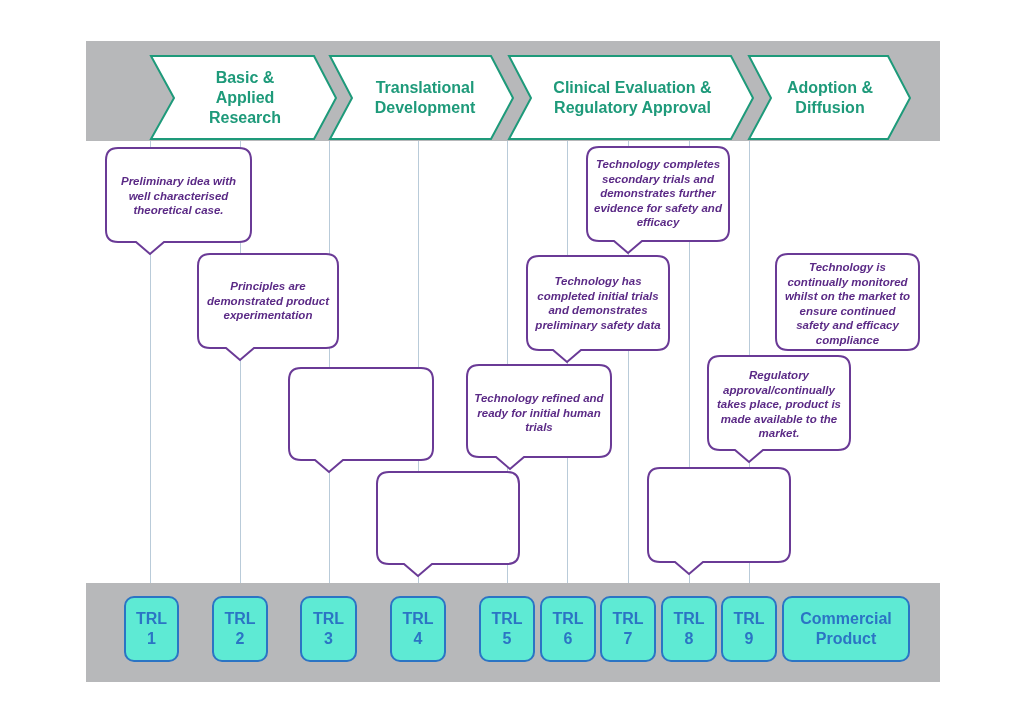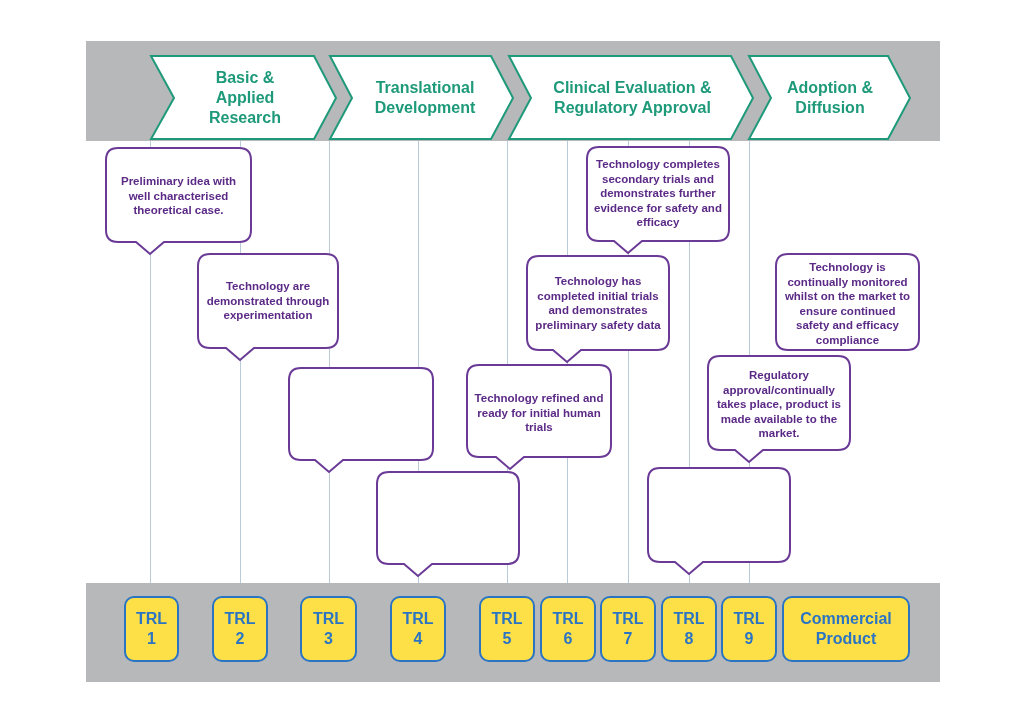--- a/index.html
+++ b/index.html
@@ -10,7 +10,7 @@
   .vline { position:absolute; top:141px; height:442px; width:1px; background:#b9cbd9; }
   svg#chevrons { position:absolute; left:0; top:0; }
   .chev-label { position:absolute; color:#1e9a7a; font-weight:bold; font-size:16px; text-align:center; line-height:20px; display:flex; align-items:center; justify-content:center; }
-  .callout { position:absolute; }
+  .callout { position:absolute;font-style:italic; }
   .callout svg { position:absolute; left:0; top:0; overflow:visible; }
   .callout .txt { position:absolute; left:0; right:0; color:#5b2a86; font-weight:bold; font-size:11.5px; line-height:14.5px; text-align:center; padding:0 6px; box-sizing:border-box; }
   .trl { position:absolute; top:596px; height:66px; border:2px solid #2b74c4; border-radius:10px; background:#fde047; box-sizing:border-box; color:#2b74c4; font-weight:bold; font-size:16px; line-height:20px; text-align:center; display:flex; flex-direction:column; align-items:center; justify-content:center; }

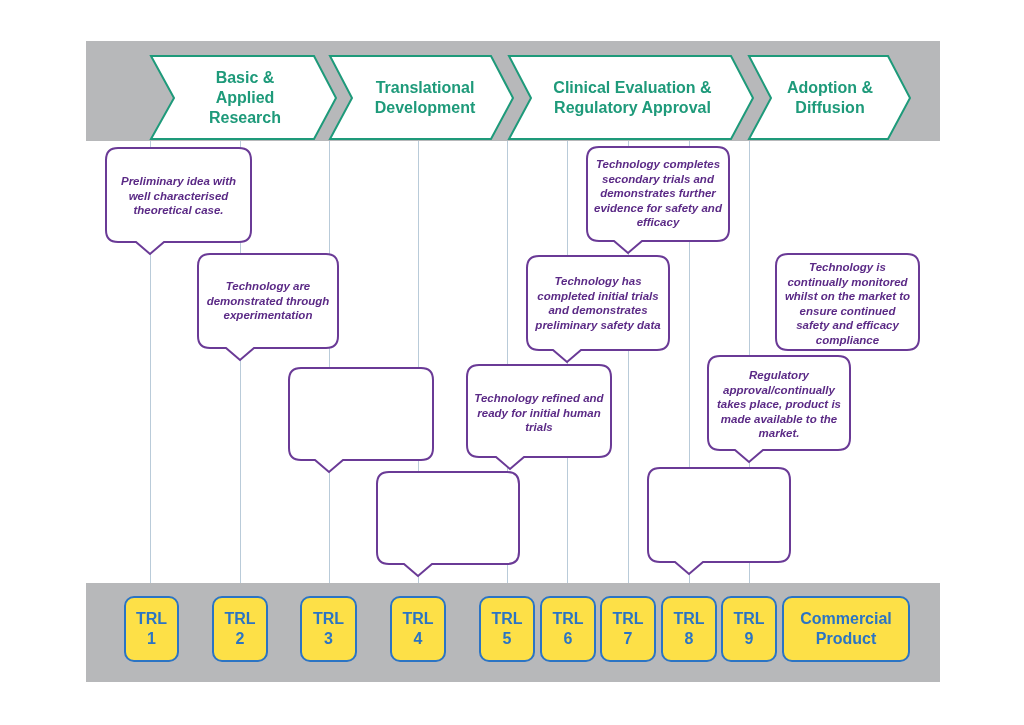--- a/index.html
+++ b/index.html
@@ -52,7 +52,7 @@
     <svg width="140" height="108">
       <path d="M12,0 H128 Q140,0 140,12 V82 Q140,94 128,94 H56 L42,106 L28,94 H12 Q0,94 0,82 V12 Q0,0 12,0 Z" fill="#ffffff" stroke="#6a3a96" stroke-width="2"></path>
     </svg>
-  <div class="txt" style="top:25px">Technology are demonstrated through experimentation</div>
+  <div class="txt" style="top:25px">Principles are demonstrated product experimentation</div>
 </div>
 <div class="callout" style="left:289px;top:368px;width:144px;height:92px">
     <svg width="144" height="106">

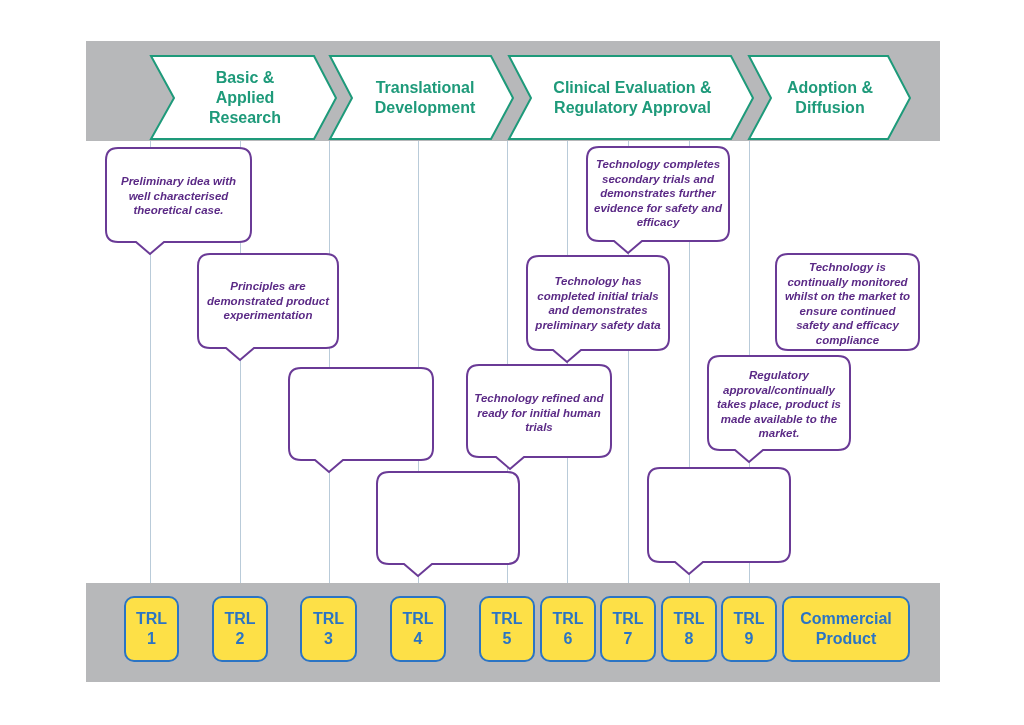--- a/index.html
+++ b/index.html
@@ -13,7 +13,7 @@
   .callout { position:absolute;font-style:italic; }
   .callout svg { position:absolute; left:0; top:0; overflow:visible; }
   .callout .txt { position:absolute; left:0; right:0; color:#5b2a86; font-weight:bold; font-size:11.5px; line-height:14.5px; text-align:center; padding:0 6px; box-sizing:border-box; }
-  .trl { position:absolute; top:596px; height:66px; border:2px solid #2b74c4; border-radius:10px; background:#fde047; box-sizing:border-box; color:#2b74c4; font-weight:bold; font-size:16px; line-height:20px; text-align:center; display:flex; flex-direction:column; align-items:center; justify-content:center; }
+  .trl { position:absolute; top:596px; height:66px; border:2px solid #2b74c4; border-radius:10px; background:#5eead4; box-sizing:border-box; color:#2b74c4; font-weight:bold; font-size:16px; line-height:20px; text-align:center; display:flex; flex-direction:column; align-items:center; justify-content:center; }
 </style>
 </head>
 <body>

